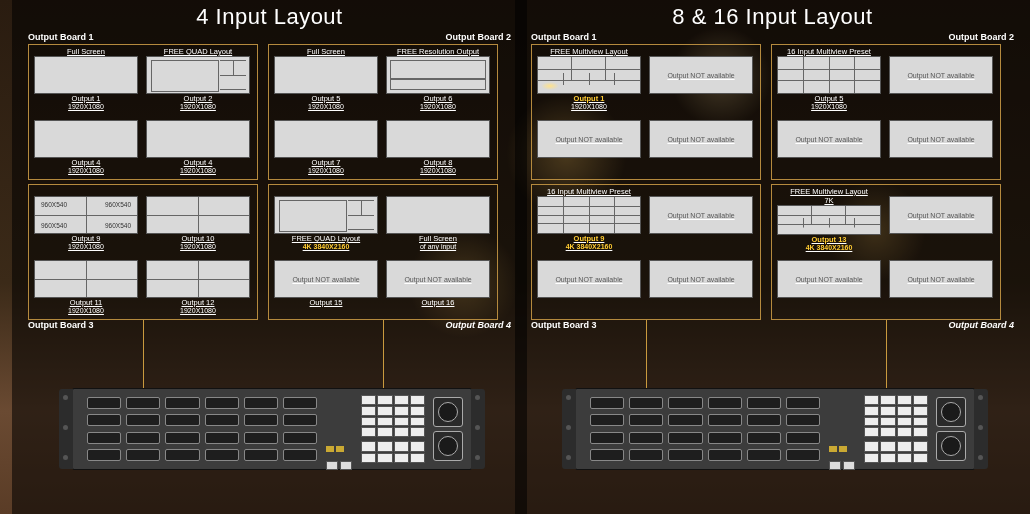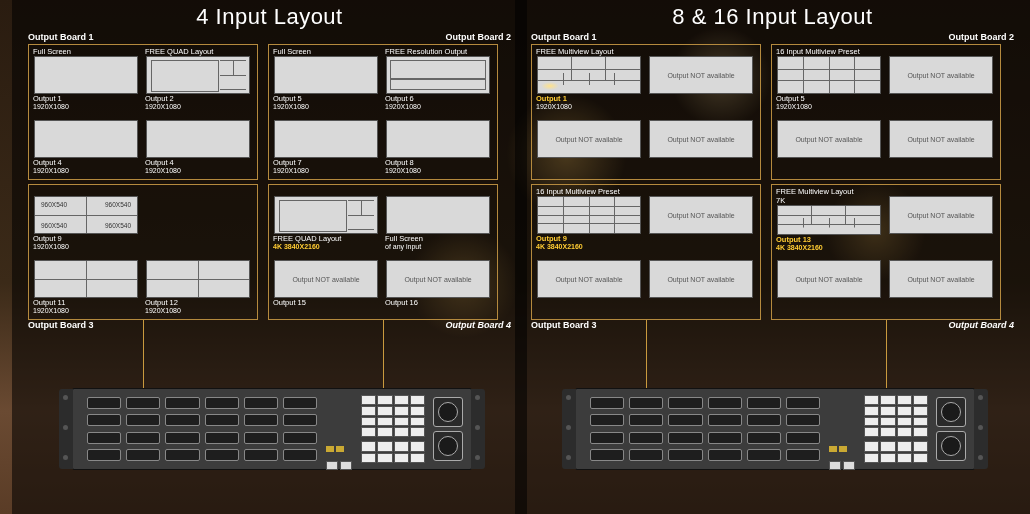--- a/index.html
+++ b/index.html
@@ -29,7 +29,7 @@
   .bC{top:184px;left:16px;}
   .bD{top:184px;left:256px;}
 
-  .cell{position:absolute;width:106px;}
+  .cell{position:absolute;width:106px;text-align:center;text-decoration:underline;}
   .cellL1{left:4px;top:2px;}
   .cellR1{left:116px;top:2px;}
   .cellL2{left:4px;top:66px;}

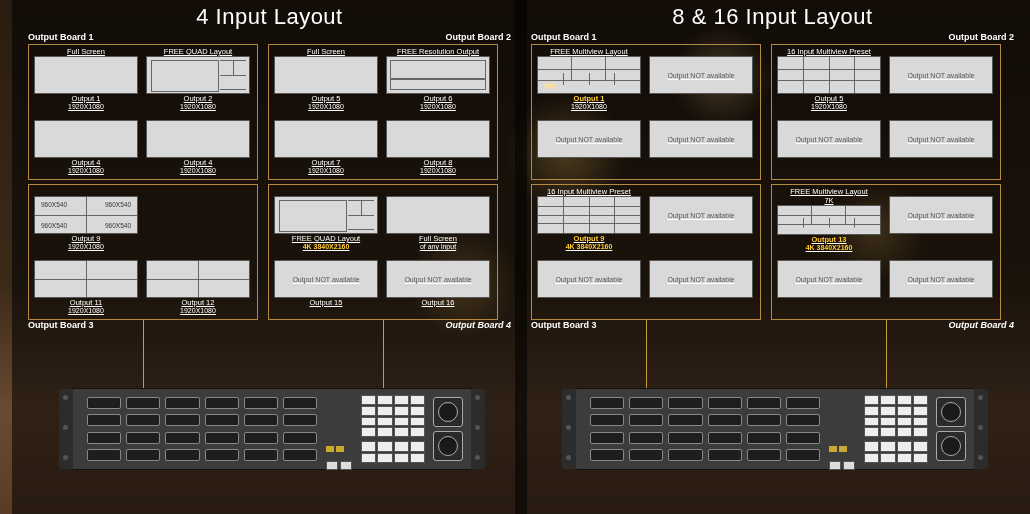--- a/index.html
+++ b/index.html
@@ -182,6 +182,12 @@
       <div class="cell-sub">Output 9</div>
       <div class="cell-sub2">1920X1080</div>
     </div>
+    <div class="cell cellR1">
+      <div class="cell-header"></div>
+      <div class="thumb t-quad"></div>
+      <div class="cell-sub">Output 10</div>
+      <div class="cell-sub2">1920X1080</div>
+    </div>
     <div class="cell cellL2">
       <div class="cell-header"></div>
       <div class="thumb t-quad"></div>

